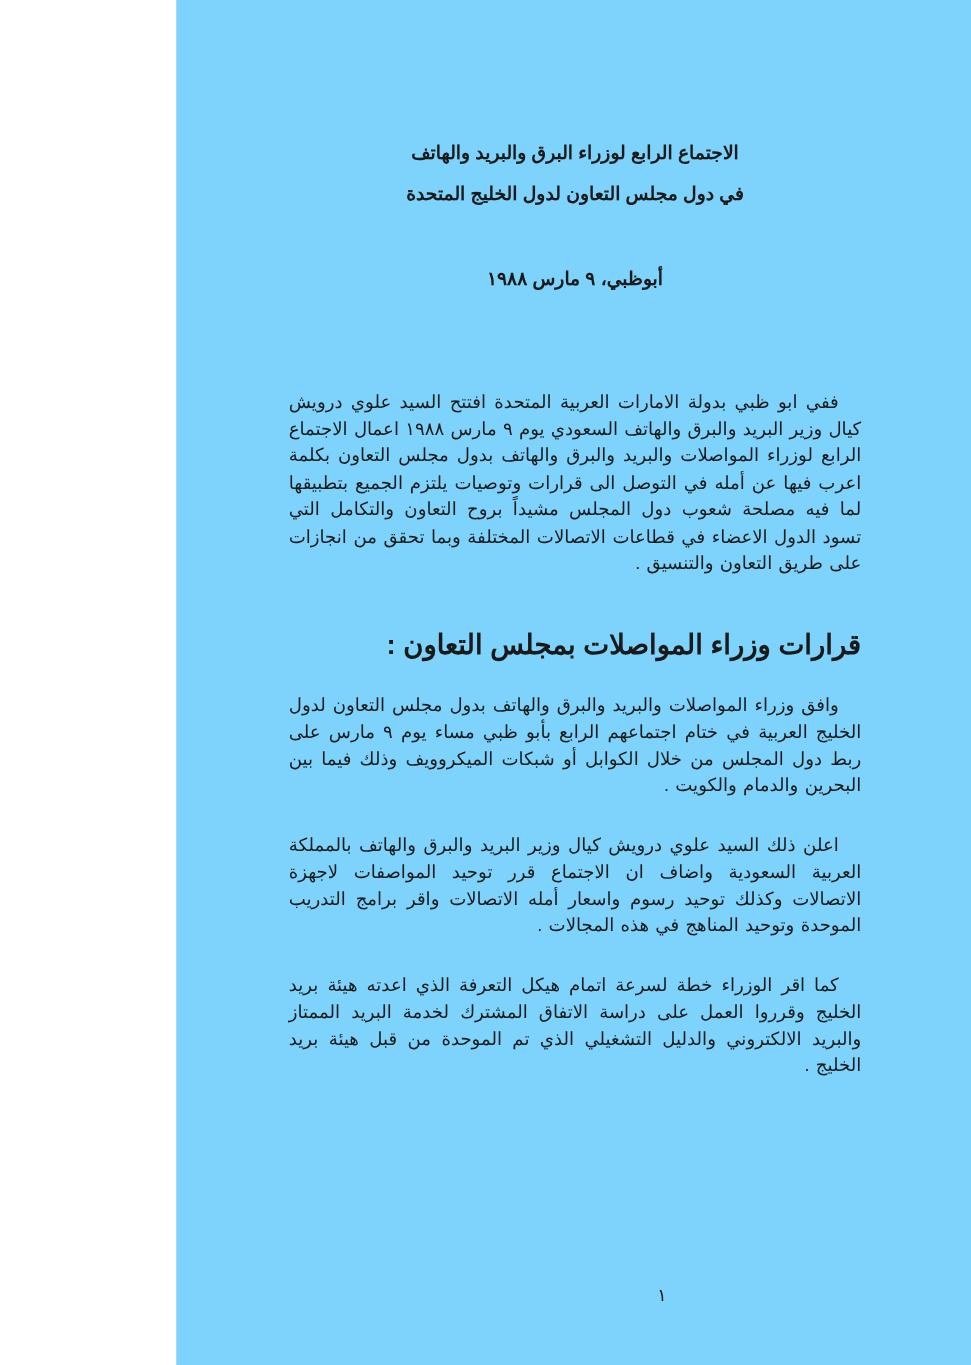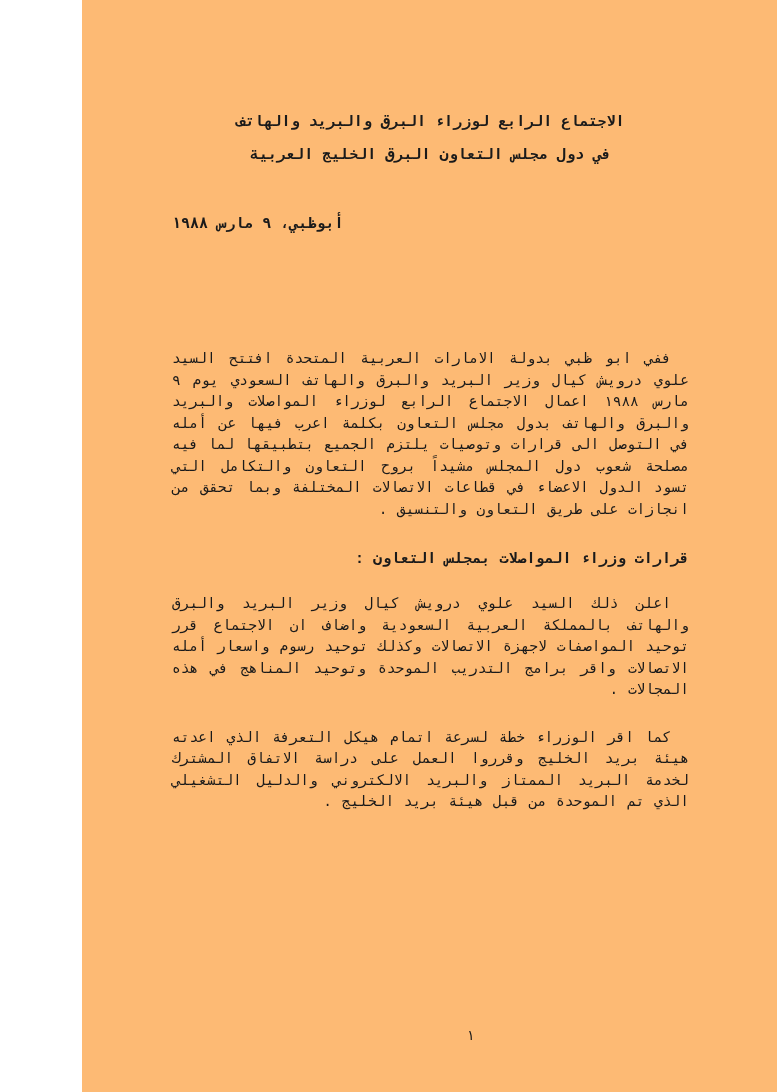--- a/index.html
+++ b/index.html
@@ -9,11 +9,11 @@
   }
   .page {
     position: relative;
-    width: 695px;
+    width: 636px;
     height: 1092px;
-    background: #fdba74;
+    background: #7dd3fc;
     color: #1a1a1a;
-    font-family: Liberation Mono, monospace;
+    font-family: Liberation Sans, sans-serif;
     direction: rtl;
     overflow: hidden;
     box-sizing: border-box;

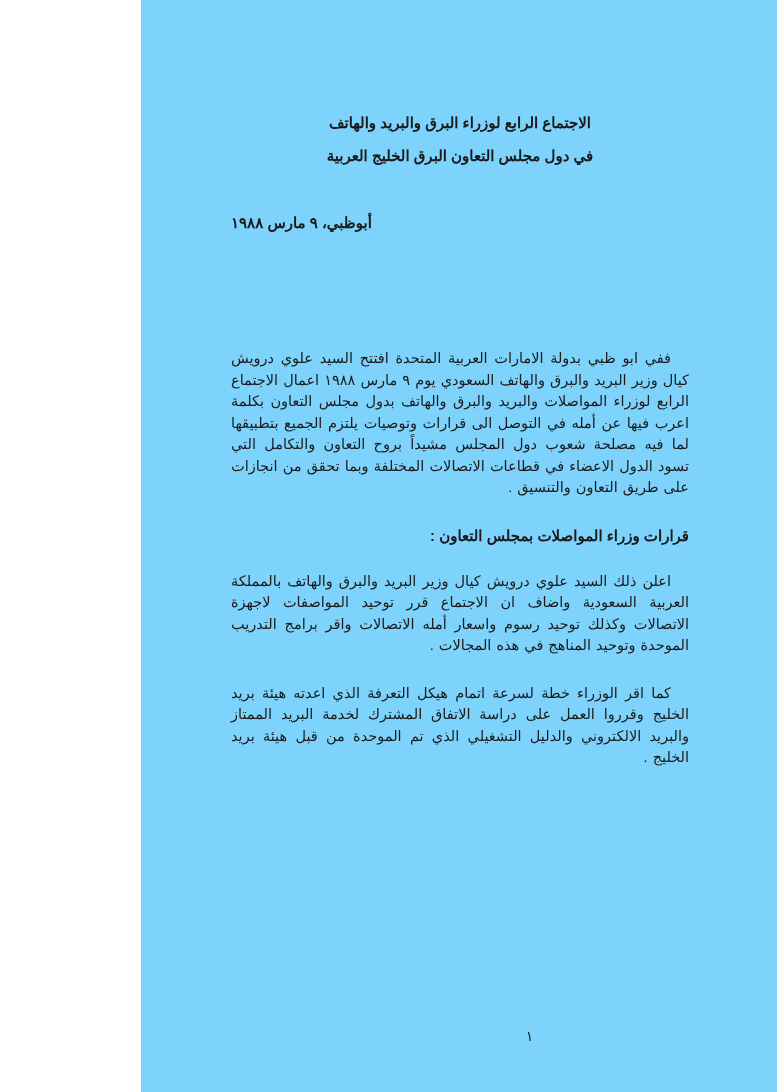--- a/index.html
+++ b/index.html
@@ -78,7 +78,7 @@
 
     <div class="title-block">
       <div class="title-line">الاجتماع الرابع لوزراء البرق والبريد والهاتف</div>
-      <div class="title-line">في دول مجلس التعاون البرق الخليج العربية</div>
+      <div class="title-line">في دول مجلس التعاون لدول الخليج المتحدة</div>
     </div>
 
     <div class="date-line">أبوظبي، ٩ مارس ١٩٨٨</div>

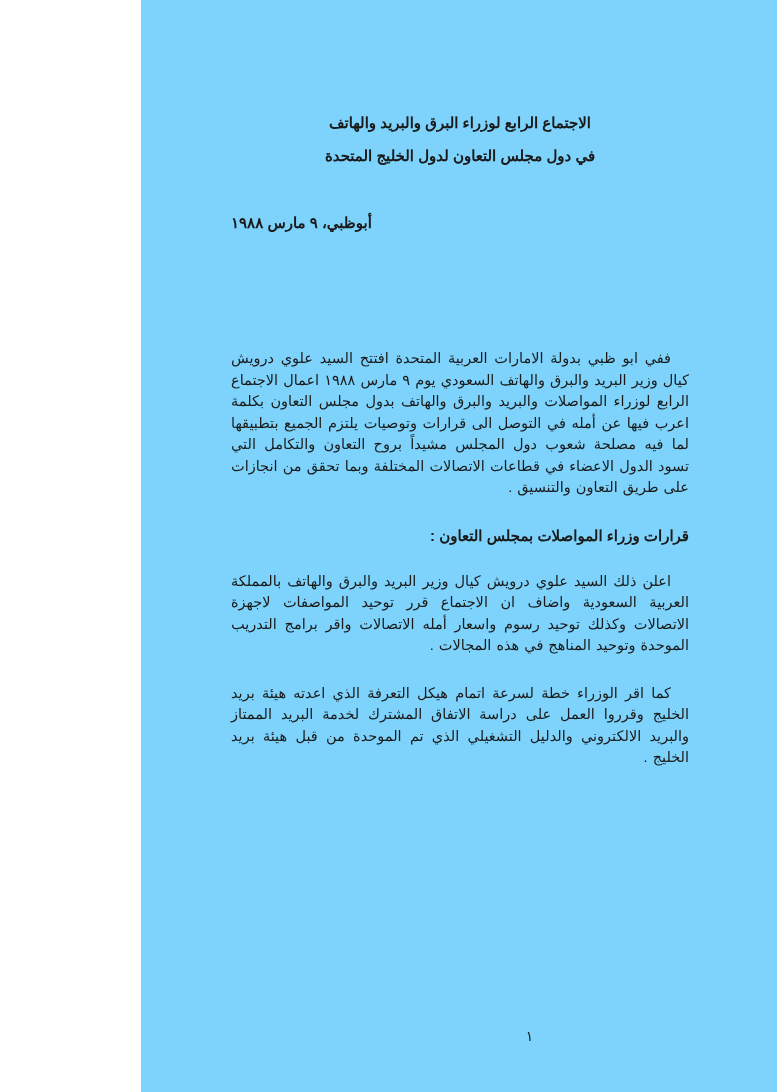--- a/index.html
+++ b/index.html
@@ -36,7 +36,7 @@
   }
   .date-line {
     margin-top: 42px;
-    text-align: left;
+    text-align: center;
     font-size: 15px;
     font-weight: bold;
   }

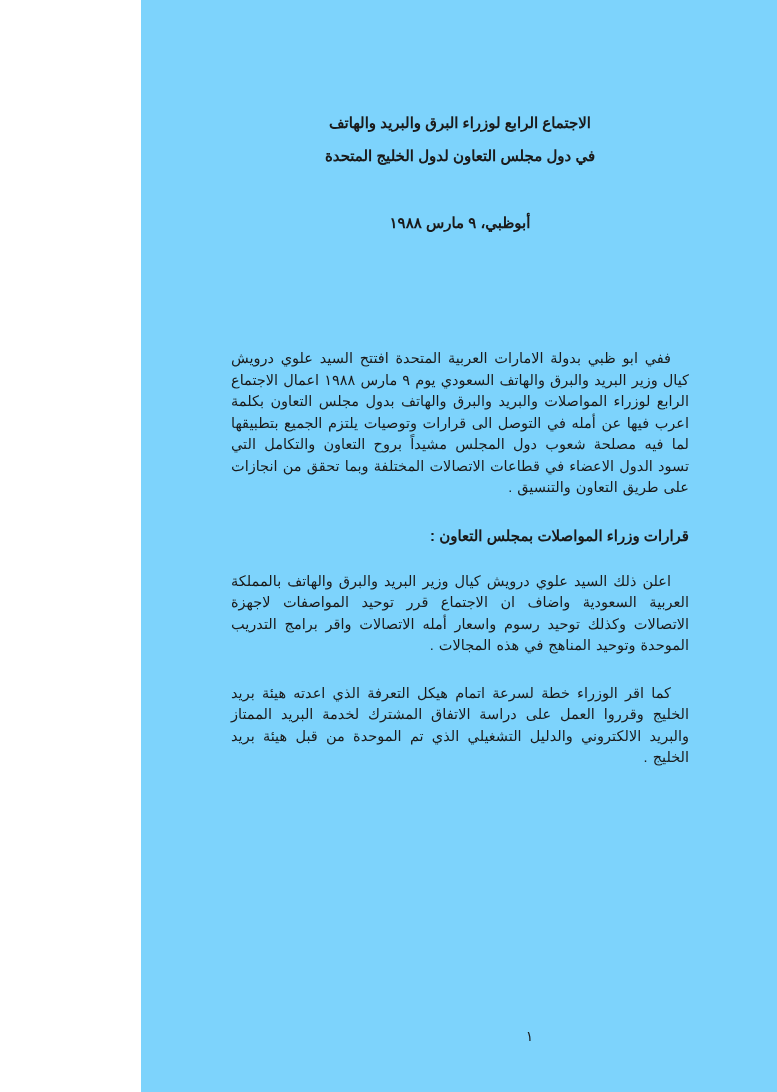--- a/index.html
+++ b/index.html
@@ -49,7 +49,7 @@
     word-spacing: 1px;
   }
   .intro-paragraph {
-    margin-top: 116px;
+    margin-top: 80px;
   }
   .section-heading {
     margin-top: 28px;

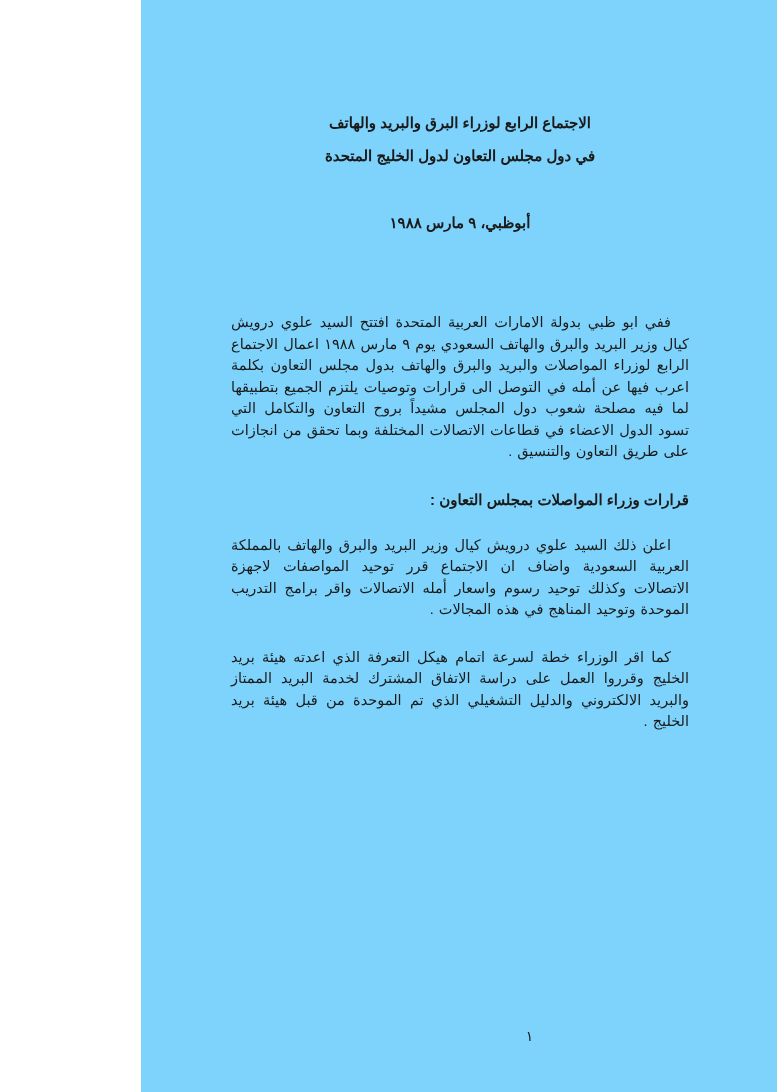--- a/index.html
+++ b/index.html
@@ -52,8 +52,8 @@
     margin-top: 80px;
   }
   .section-heading {
-    margin-top: 28px;
-    font-size: 15px;
+    margin-top: 40px;
+    font-size: 22px;
     font-weight: bold;
     text-align: right;
   }

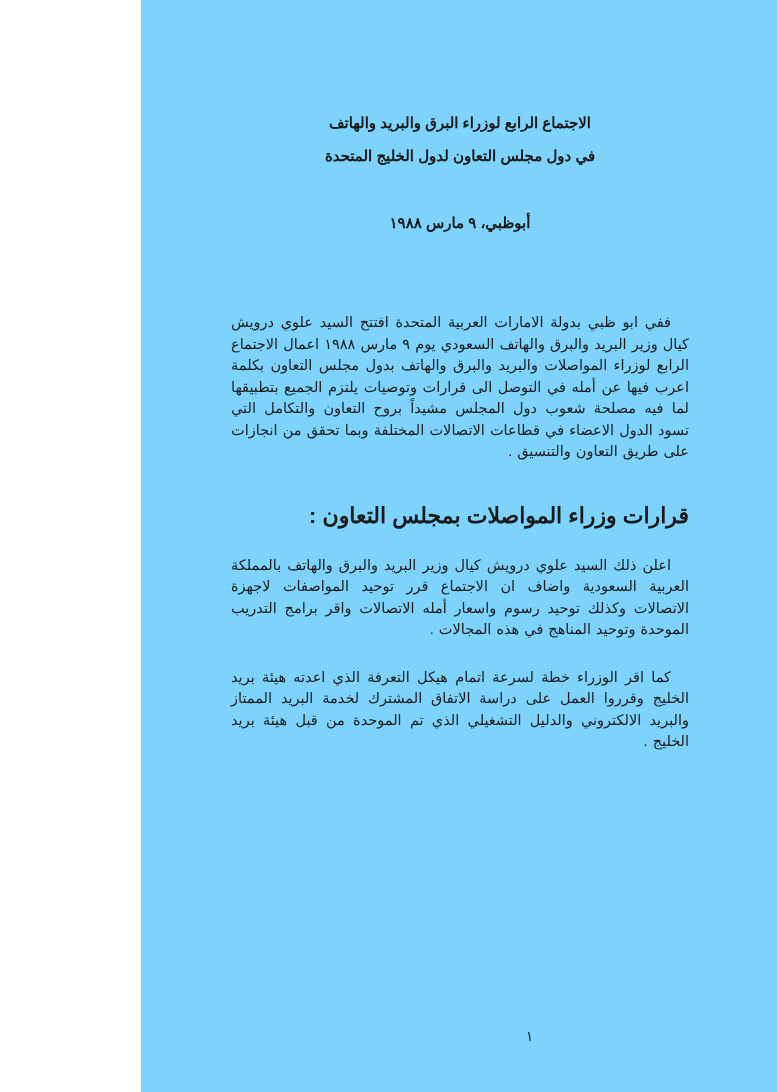--- a/index.html
+++ b/index.html
@@ -87,6 +87,7 @@
 
     <div class="section-heading">قرارات وزراء المواصلات بمجلس التعاون :</div>
 
+    <div class="paragraph body-paragraph">وافق وزراء المواصلات والبريد والبرق والهاتف بدول مجلس التعاون لدول الخليج العربية في ختام اجتماعهم الرابع بأبو ظبي مساء يوم ٩ مارس على ربط دول المجلس من خلال الكوابل أو شبكات الميكروويف وذلك فيما بين البحرين والدمام والكويت .</div>
     <div class="paragraph body-paragraph">اعلن ذلك السيد علوي درويش كيال وزير البريد والبرق والهاتف بالمملكة العربية السعودية واضاف ان الاجتماع قرر توحيد المواصفات لاجهزة الاتصالات وكذلك توحيد رسوم واسعار أمله الاتصالات واقر برامج التدريب الموحدة وتوحيد المناهج في هذه المجالات .</div>
     <div class="paragraph body-paragraph">كما اقر الوزراء خطة لسرعة اتمام هيكل التعرفة الذي اعدته هيئة بريد الخليج وقرروا العمل على دراسة الاتفاق المشترك لخدمة البريد الممتاز والبريد الالكتروني والدليل التشغيلي الذي تم الموحدة من قبل هيئة بريد الخليج .</div>
 

